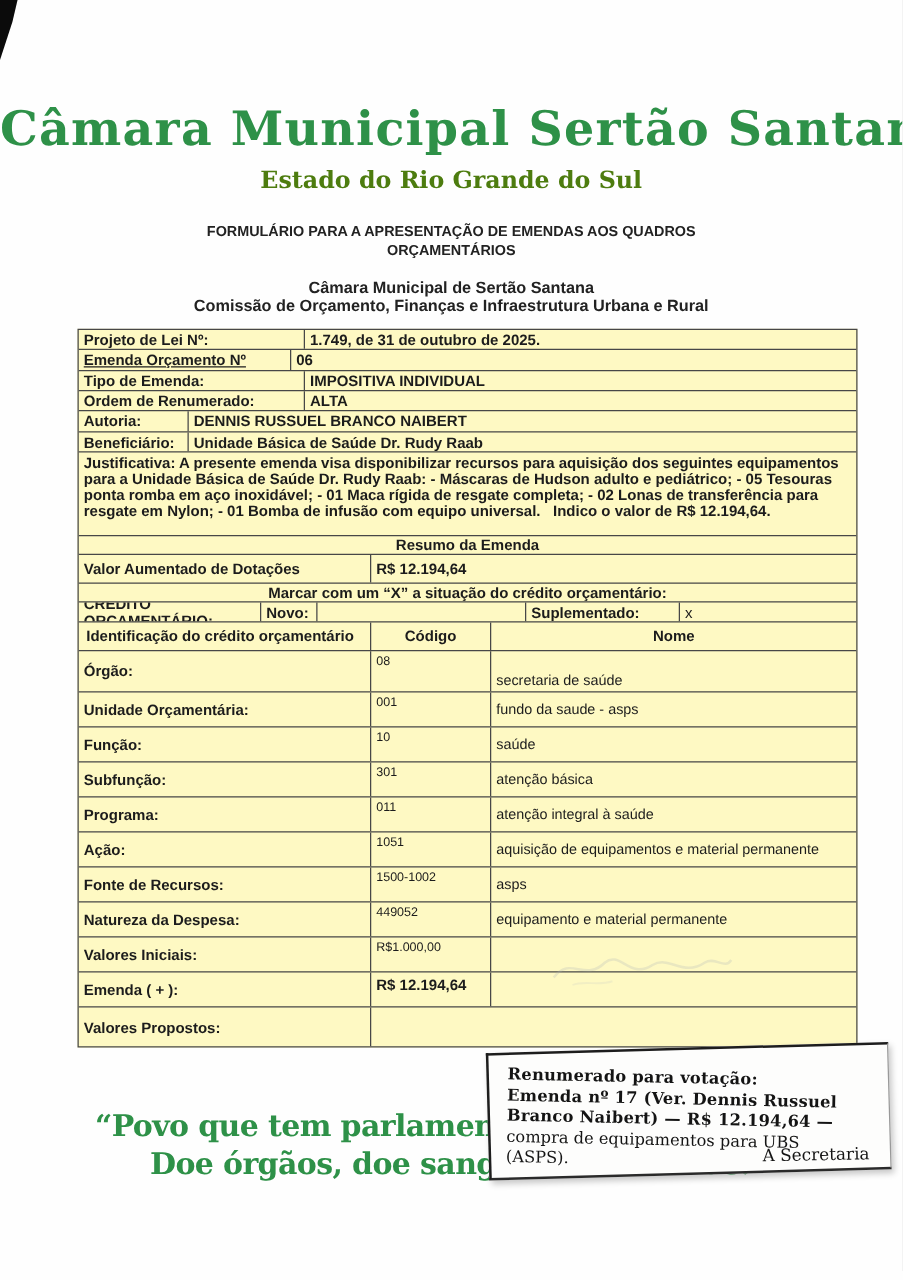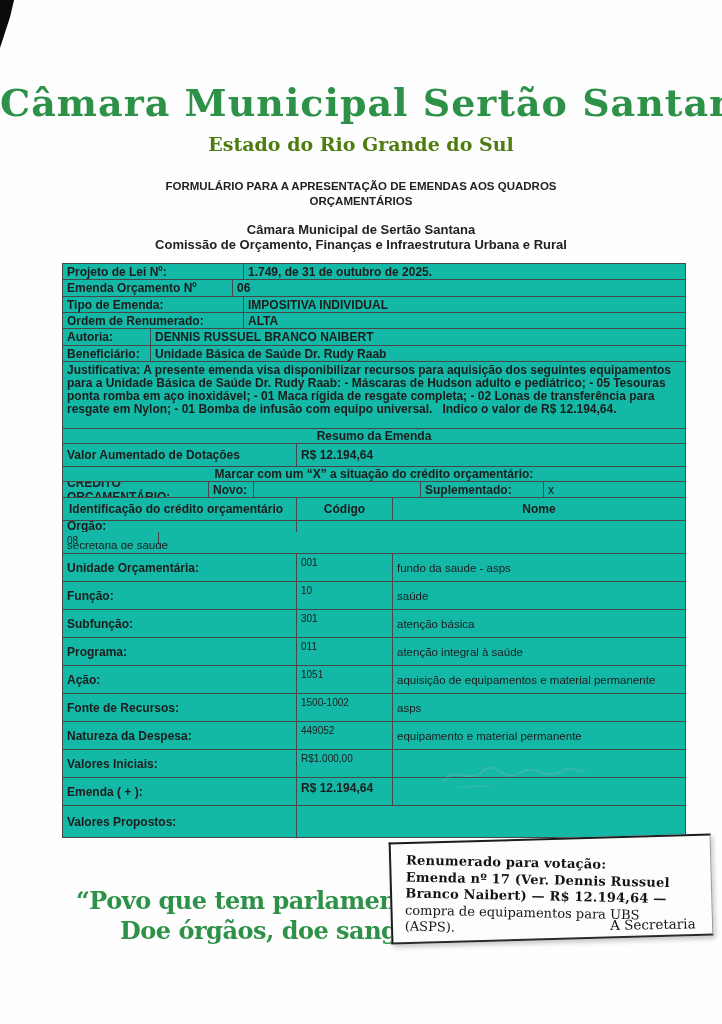--- a/index.html
+++ b/index.html
@@ -36,7 +36,7 @@
   
   .doc-table{
     position:absolute; left:62px; top:263px; width:624px;
-    border:1px solid #474747; font-size:12px; background:#14b8a6;
+    border:1px solid #474747; font-size:12px; background:#fef9c3;
   }
   .t-row{ display:flex; border-bottom:1px solid #474747; align-items:stretch; }
   .t-row:last-child{ border-bottom:none;gap:36px; }

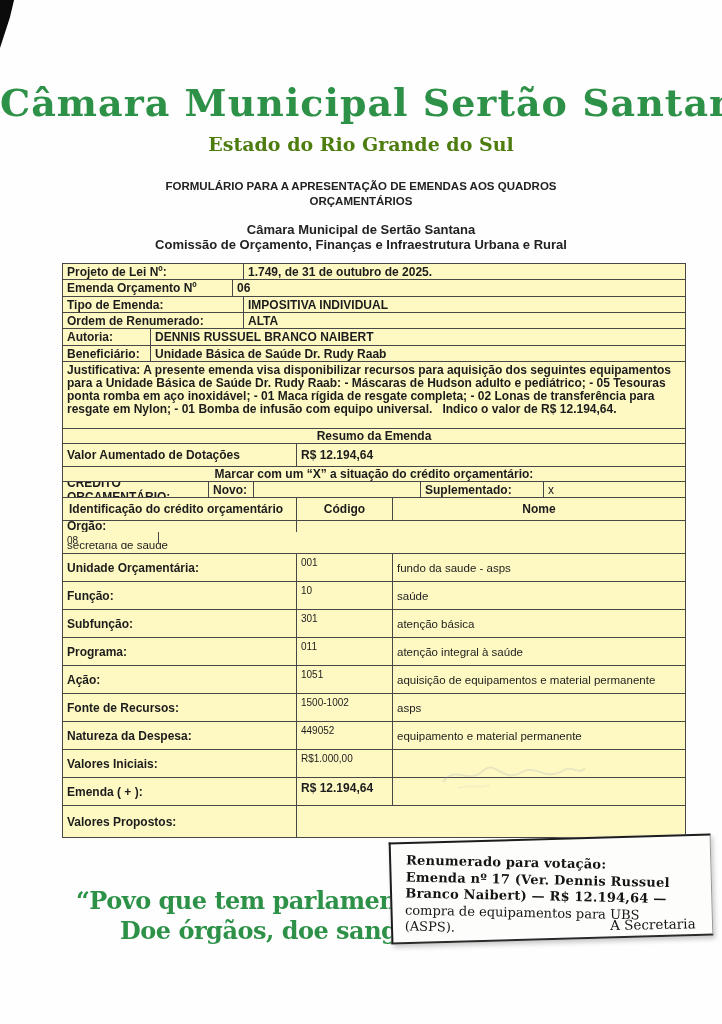--- a/index.html
+++ b/index.html
@@ -46,7 +46,7 @@
   .val{ font-weight:bold; }
   .h16{ height:16px; } .h17{ height:17px; } .h15{ height:15px; }
   .h23{ height:23px; } .h28{ height:28px; } .h33{ height:33px;flex-direction:column; } .h31{ height:31px; }
-  .wA{ width:181px; } .wB{ width:170px; } .wC{ width:88px; }
+  .wA{ width:181px; } .wB{ width:170px;text-decoration:underline; } .wC{ width:88px; }
   .wID{ width:234px; } .wCOD{ width:96px; }
   .w1{ width:146px; } .w2{ width:45px; } .w3{ width:167px; } .w4{ width:123px; }
   .grow{ flex:1 1 auto; }

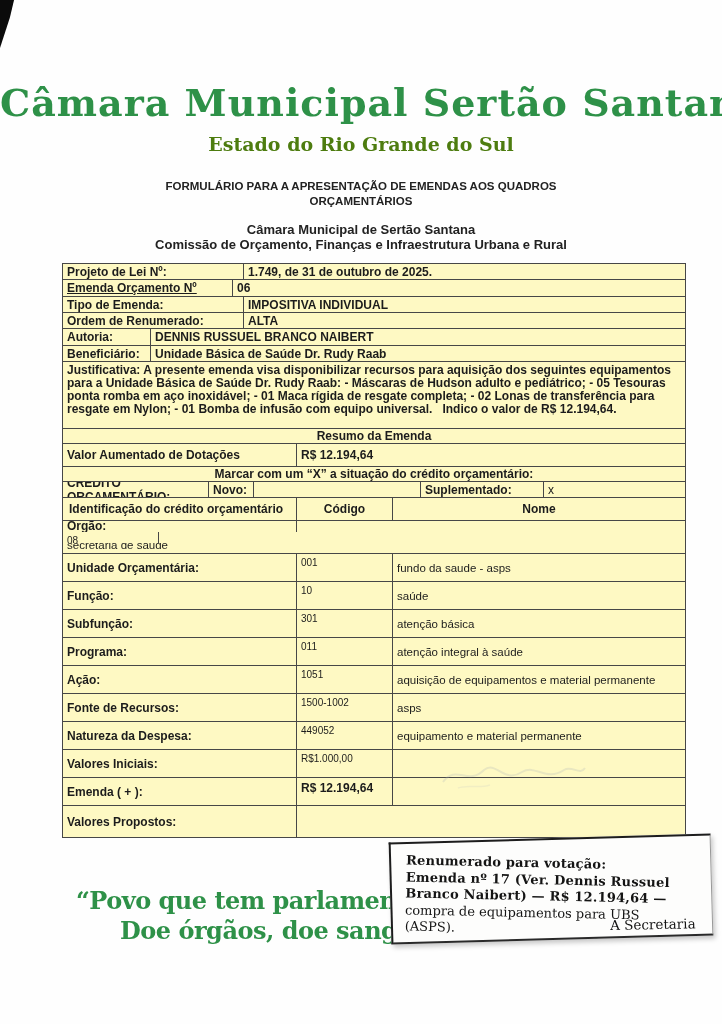--- a/index.html
+++ b/index.html
@@ -45,7 +45,7 @@
   .lbl{ font-weight:bold; }
   .val{ font-weight:bold; }
   .h16{ height:16px; } .h17{ height:17px; } .h15{ height:15px; }
-  .h23{ height:23px; } .h28{ height:28px; } .h33{ height:33px;flex-direction:column; } .h31{ height:31px; }
+  .h23{ height:23px; } .h28{ height:28px; } .h33{ height:33px; } .h31{ height:31px; }
   .wA{ width:181px; } .wB{ width:170px;text-decoration:underline; } .wC{ width:88px; }
   .wID{ width:234px; } .wCOD{ width:96px; }
   .w1{ width:146px; } .w2{ width:45px; } .w3{ width:167px; } .w4{ width:123px; }

